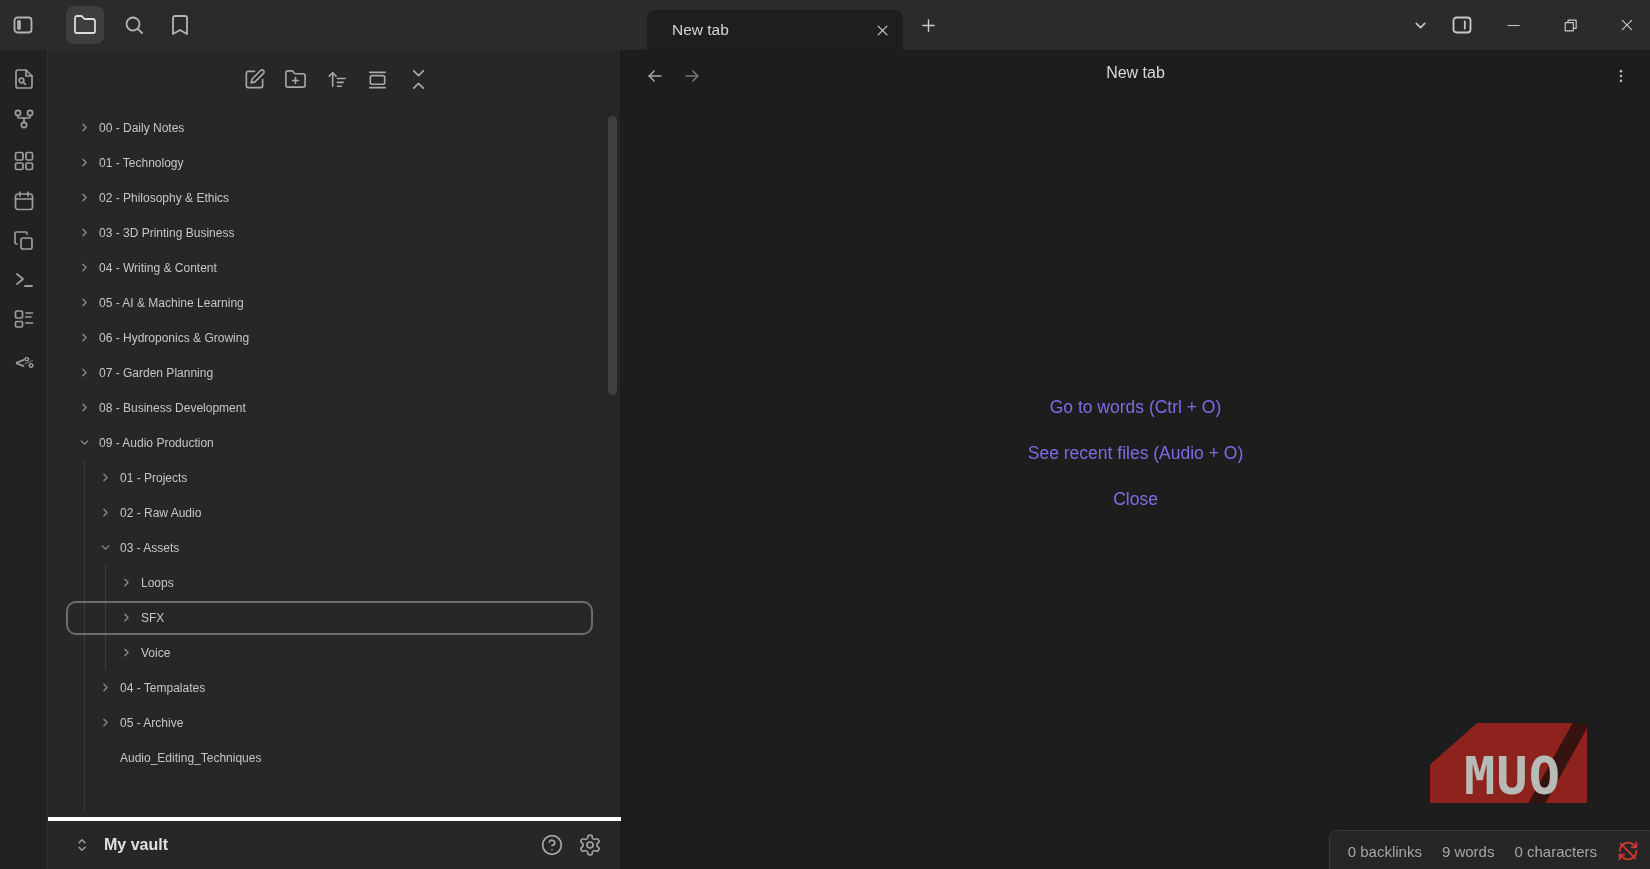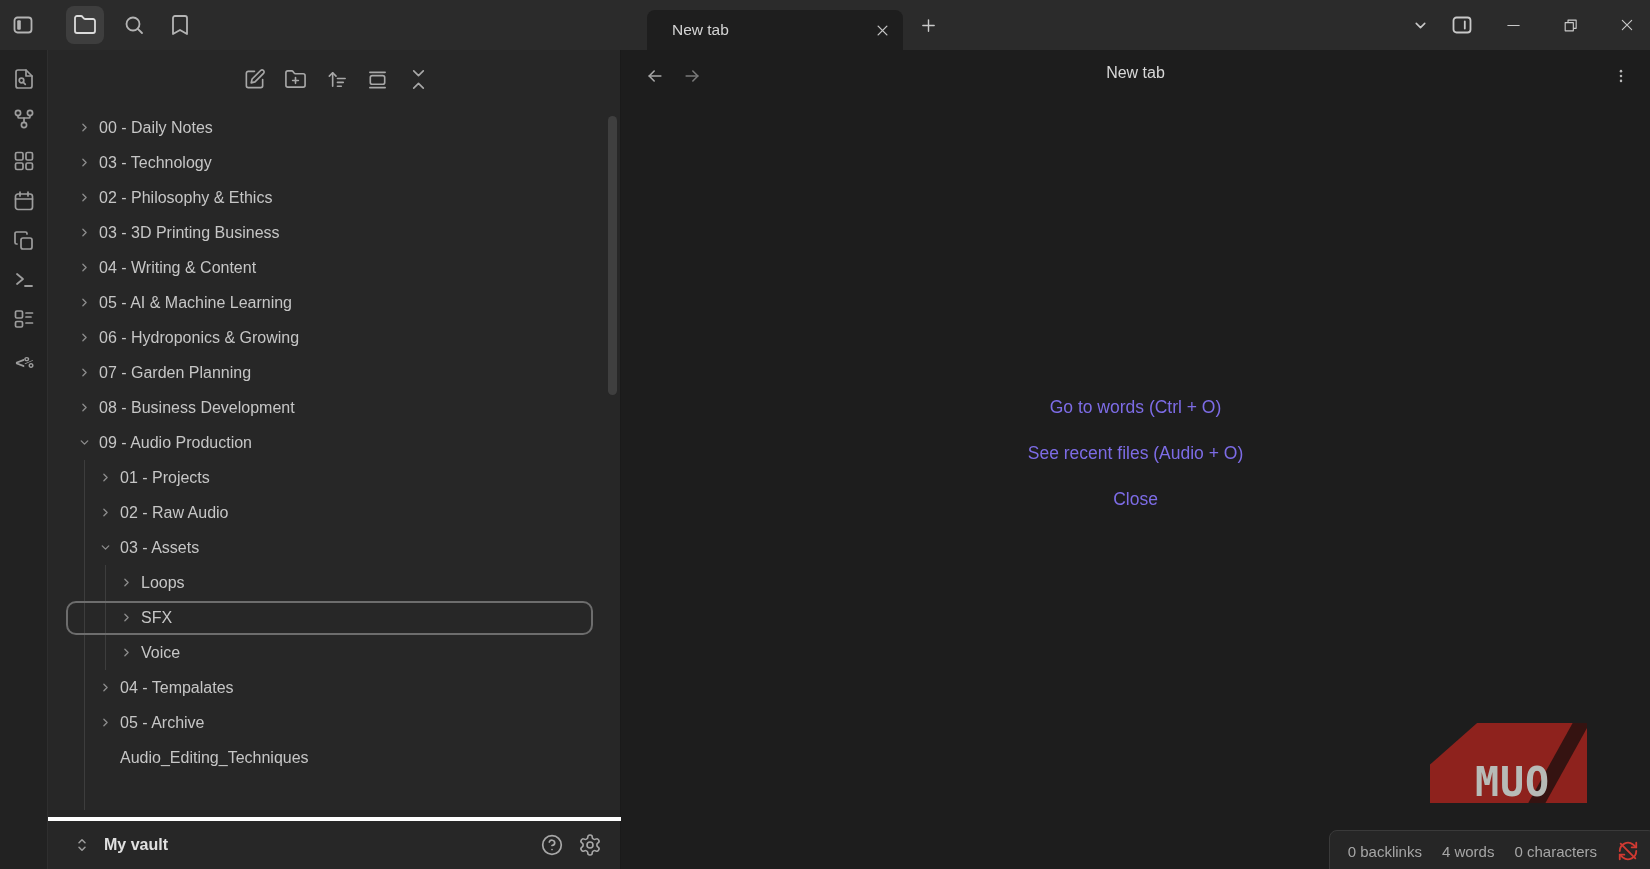--- a/index.html
+++ b/index.html
@@ -34,7 +34,7 @@
   .explorer-header .hicon { width:24px; height:24px; color:#a8a8a8; cursor:pointer;
     display:flex; align-items:center; justify-content:center; }
   .tree { position:absolute; left:0; top:60px; width:573px; }
-  .tree-row { height:35px; display:flex; align-items:center; font-size:16px; color:#c6c6c6; cursor:pointer; }
+  .tree-row { height:35px; display:flex; align-items:center; font-size:12px; color:#c6c6c6; cursor:pointer; }
   .tree-row .chev { width:16px; height:16px; margin-right:7px; color:#8d8d8d; flex:0 0 16px;
     display:flex; align-items:center; justify-content:center; }
   .tree-row.d0 { padding-left:28px; }

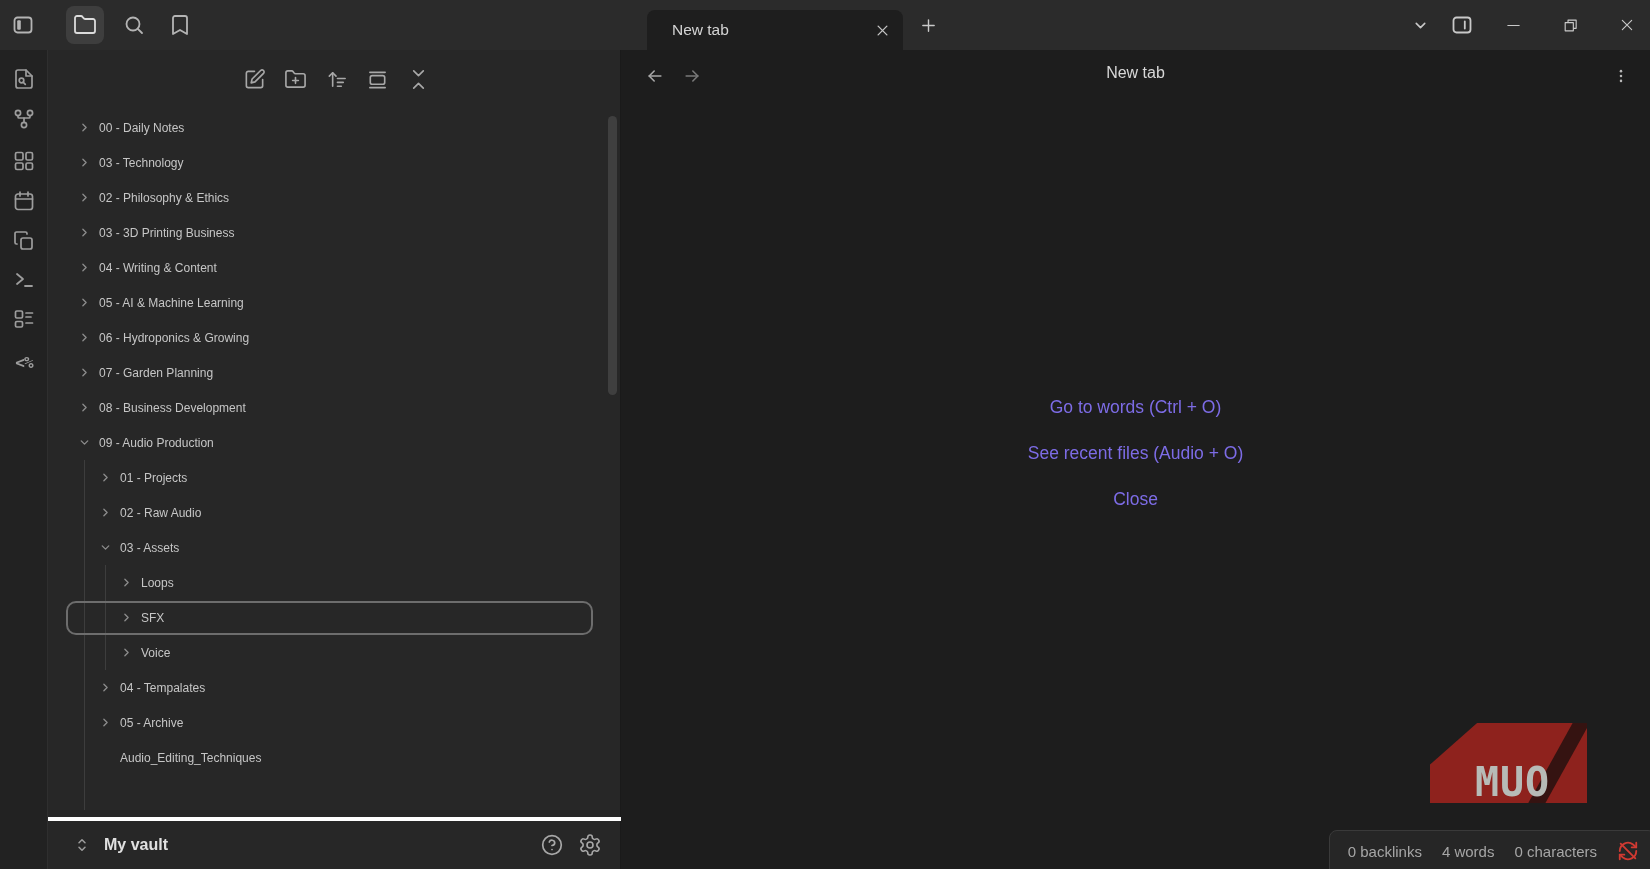--- a/index.html
+++ b/index.html
@@ -299,7 +299,7 @@
               <path d="m9 6 6 6-6 6"></path>
             </svg>
           </span>
-          <span>03 - Technology</span>
+          <span>01 - Technology</span>
         </div>
         <div class="tree-row d0">
           <span class="chev">

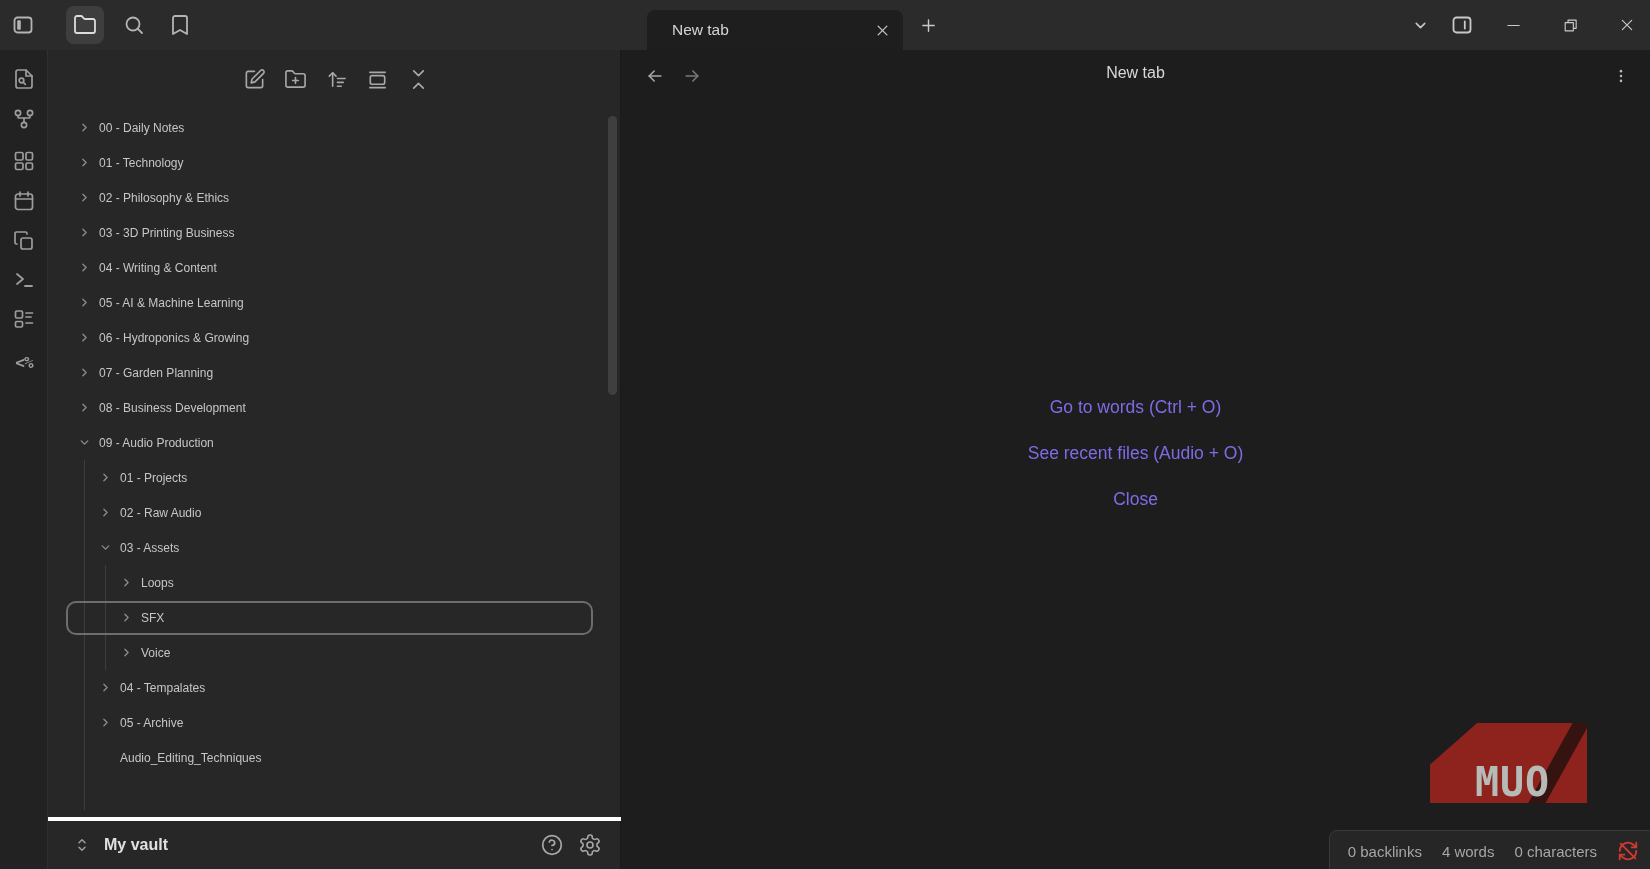--- a/index.html
+++ b/index.html
@@ -73,7 +73,7 @@
   .muo .stripe { position:absolute; left:116px; top:-20px; width:15px; height:140px;
     background:#351311; transform:rotate(29deg); }
   .muo .muo-text { position:relative; font-family:"DejaVu Sans Mono",monospace; font-weight:bold;
-    font-size:40px; line-height:0.95; letter-spacing:1px; color:#b7bbb7; padding-bottom:2px; padding-left:8px; }
+    font-size:52px; line-height:0.95; letter-spacing:1px; color:#b7bbb7; padding-bottom:2px; padding-left:8px; }
 
   
   .statusbar { position:absolute; right:-6px; bottom:-10px; background:#262626; border:1px solid #3a3a3a;

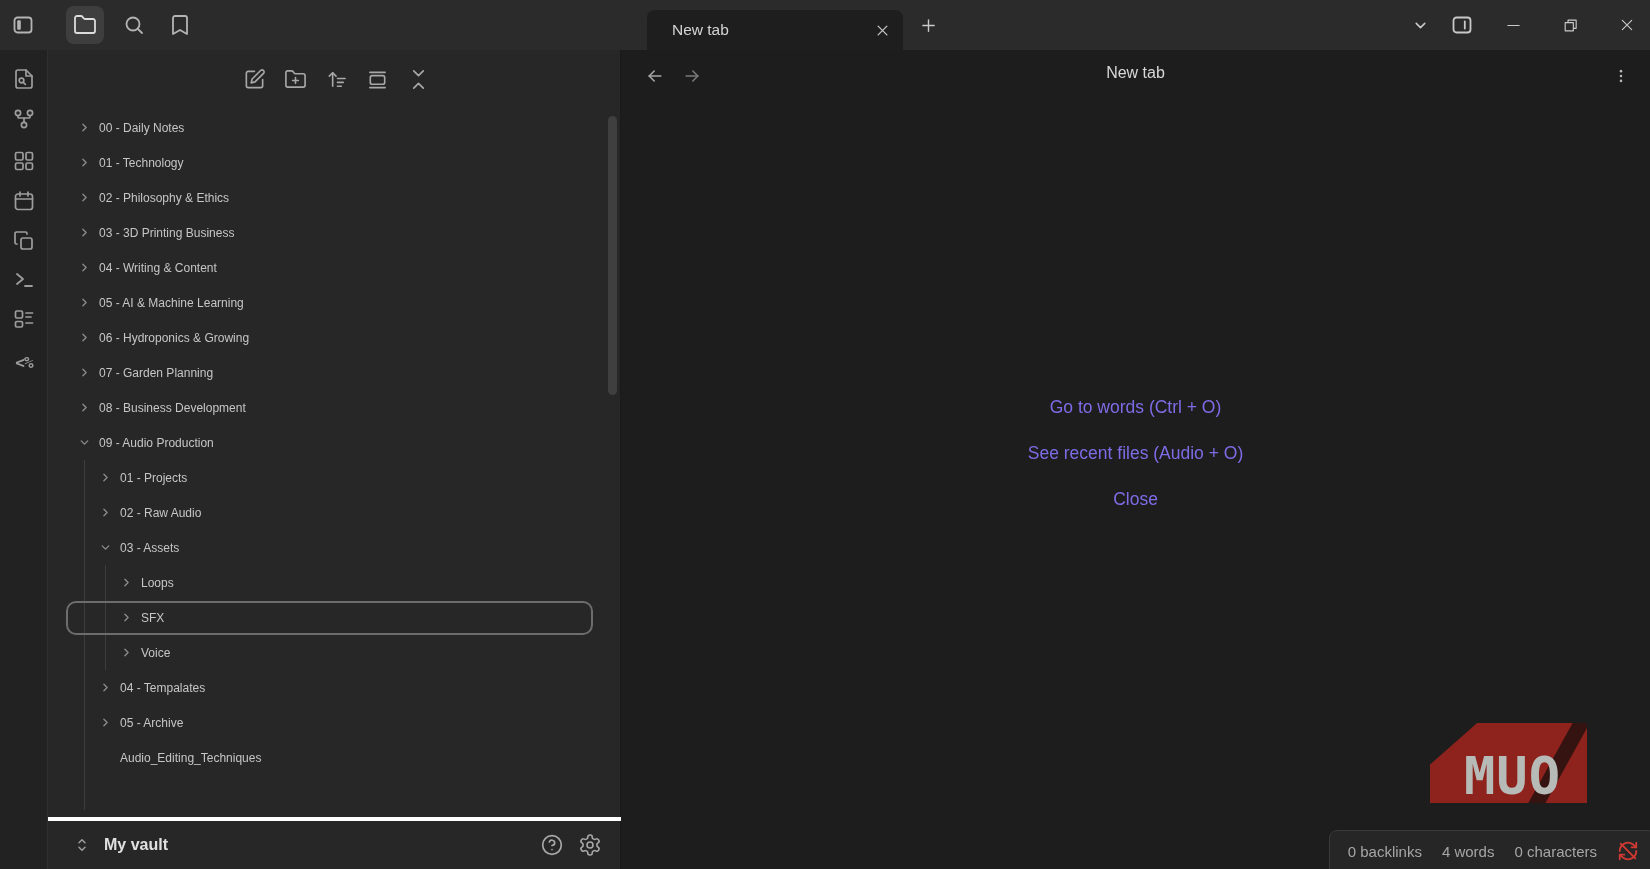--- a/index.html
+++ b/index.html
@@ -499,7 +499,7 @@
 
     <div class="statusbar">
       <span class="stat">0 backlinks</span>
-      <span class="stat">4 words</span>
+      <span class="stat">9 words</span>
       <span class="stat">0 characters</span>
       <span class="sync-icon">
         <svg width="22" height="22" viewBox="0 0 24 24" fill="none" stroke="currentColor" stroke-width="2" stroke-linecap="round" stroke-linejoin="round">

